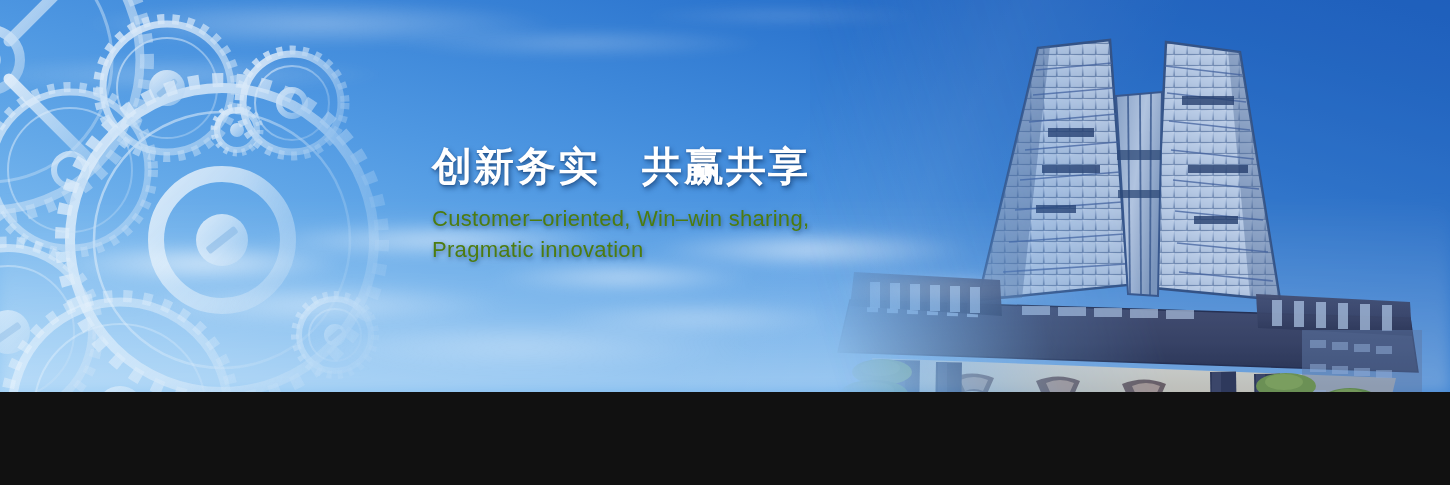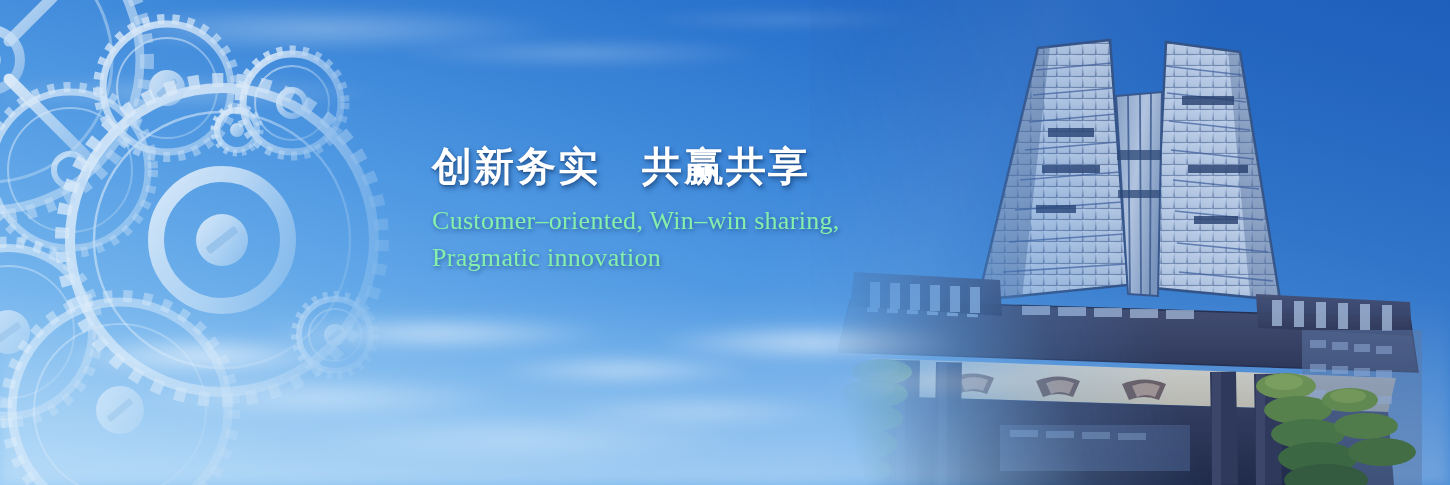--- a/index.html
+++ b/index.html
@@ -6,9 +6,9 @@
   html,body { background:#111; }
   .banner{
     position:relative;
-    width:1450px; height:485px;
+    width:1450px; height:392px;
     overflow:hidden;
-    font-family:Liberation Serif, serif;
+    font-family:Liberation Sans, sans-serif;
   }
 
   

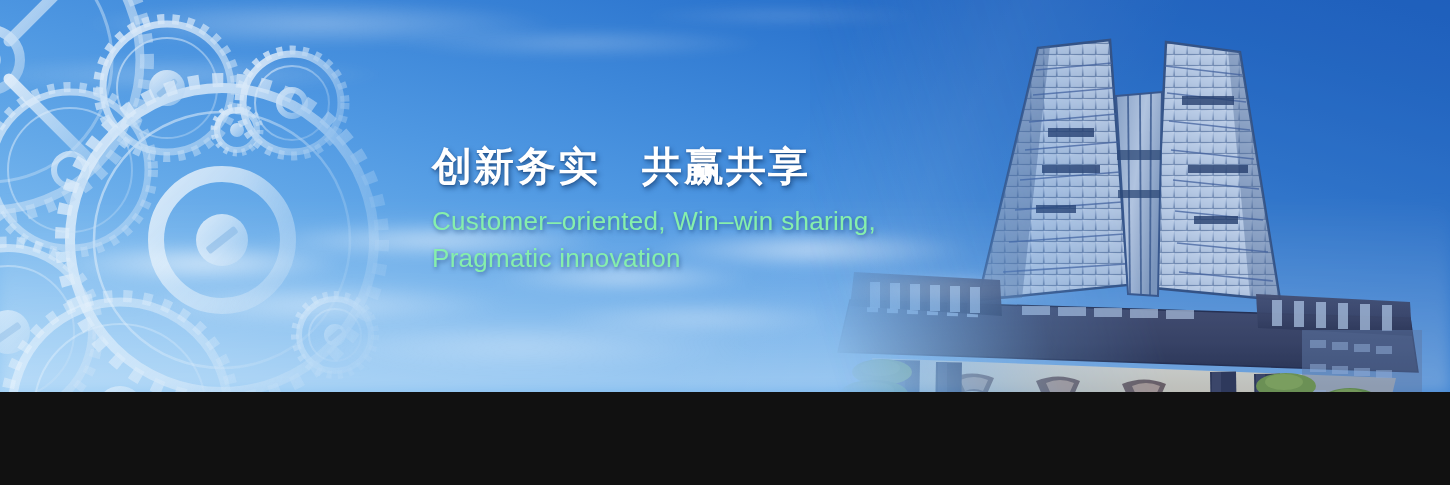--- a/index.html
+++ b/index.html
@@ -88,8 +88,8 @@
     white-space:pre;
   }
   .subline{
-    color:#86efac;
-    font-size:26px;
+    color:#4d7c0f;
+    font-size:22px;
     font-weight:500;
     letter-spacing:.3px;
     line-height:1.42;

